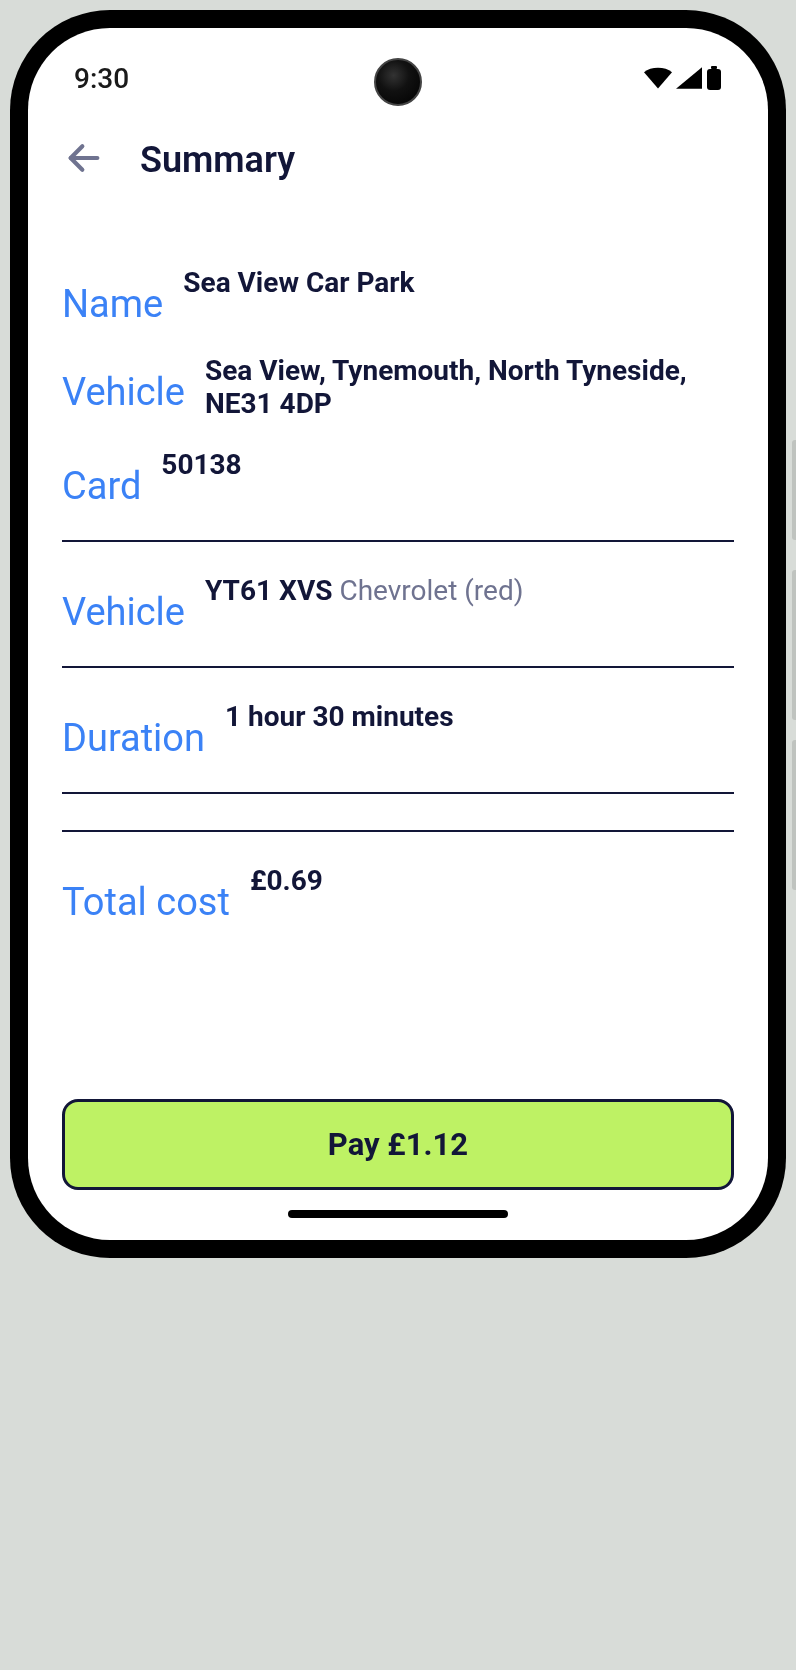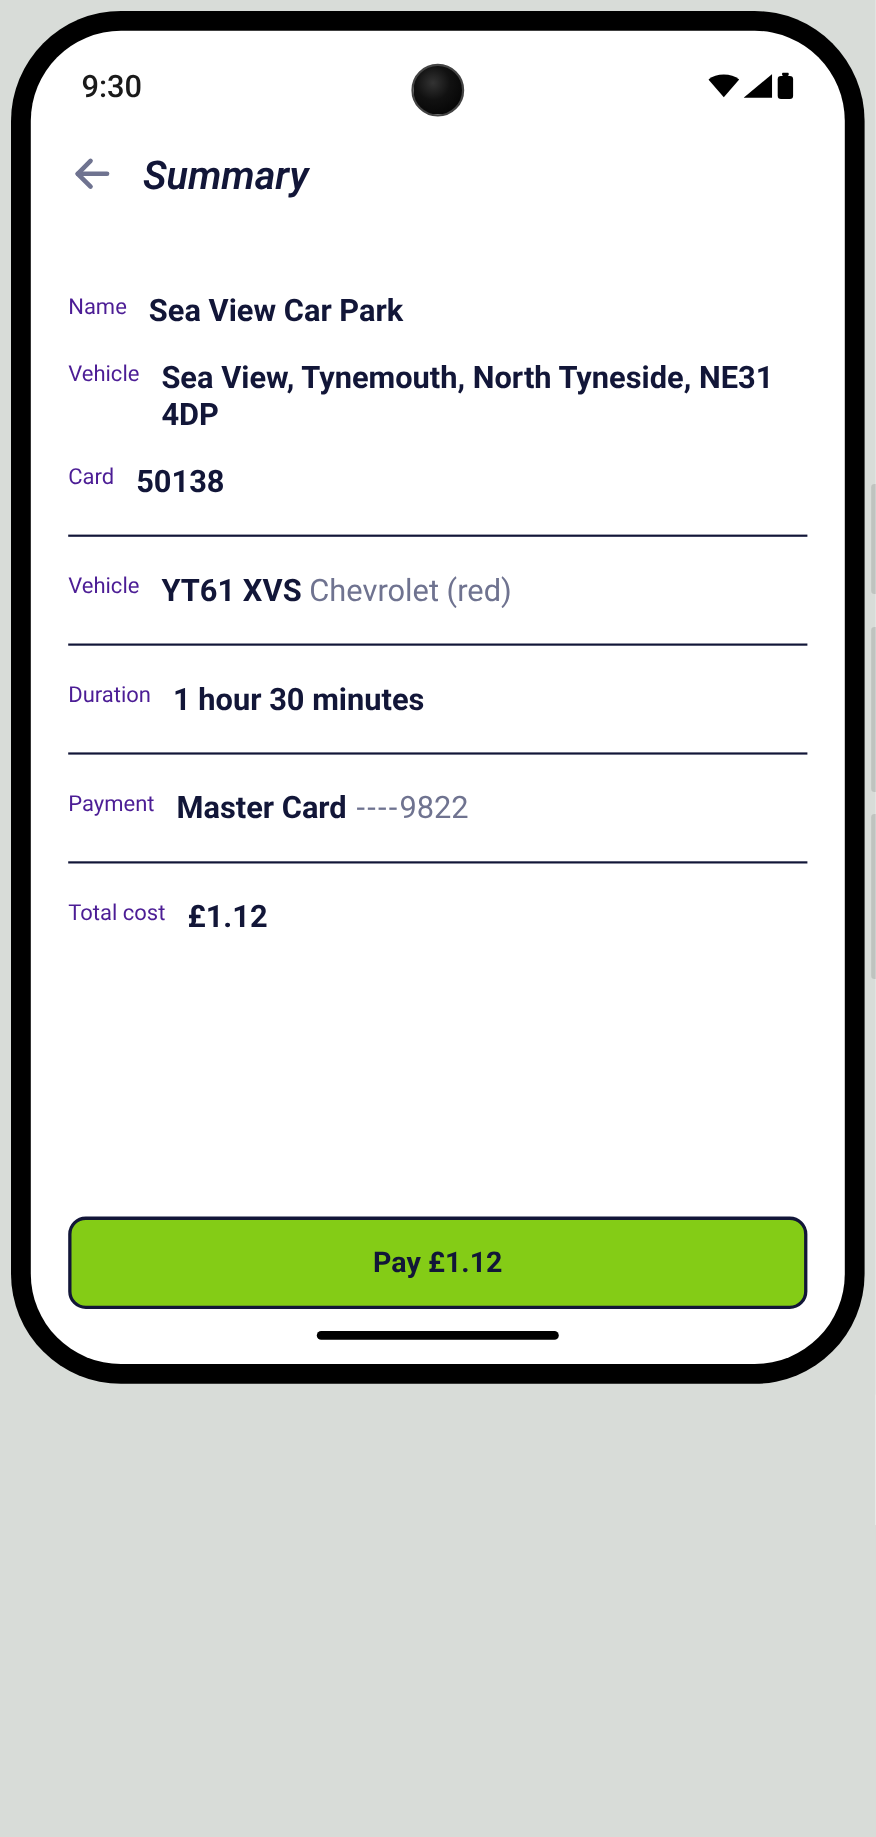--- a/index.html
+++ b/index.html
@@ -82,8 +82,7 @@
     display: flex;
     align-items: center;
     padding: 30px 34px 30px 34px;
-    gap: 24px;
-    font-style: italic;
+    gap: 34px;
   }
   .back-btn {
     width: 44px;

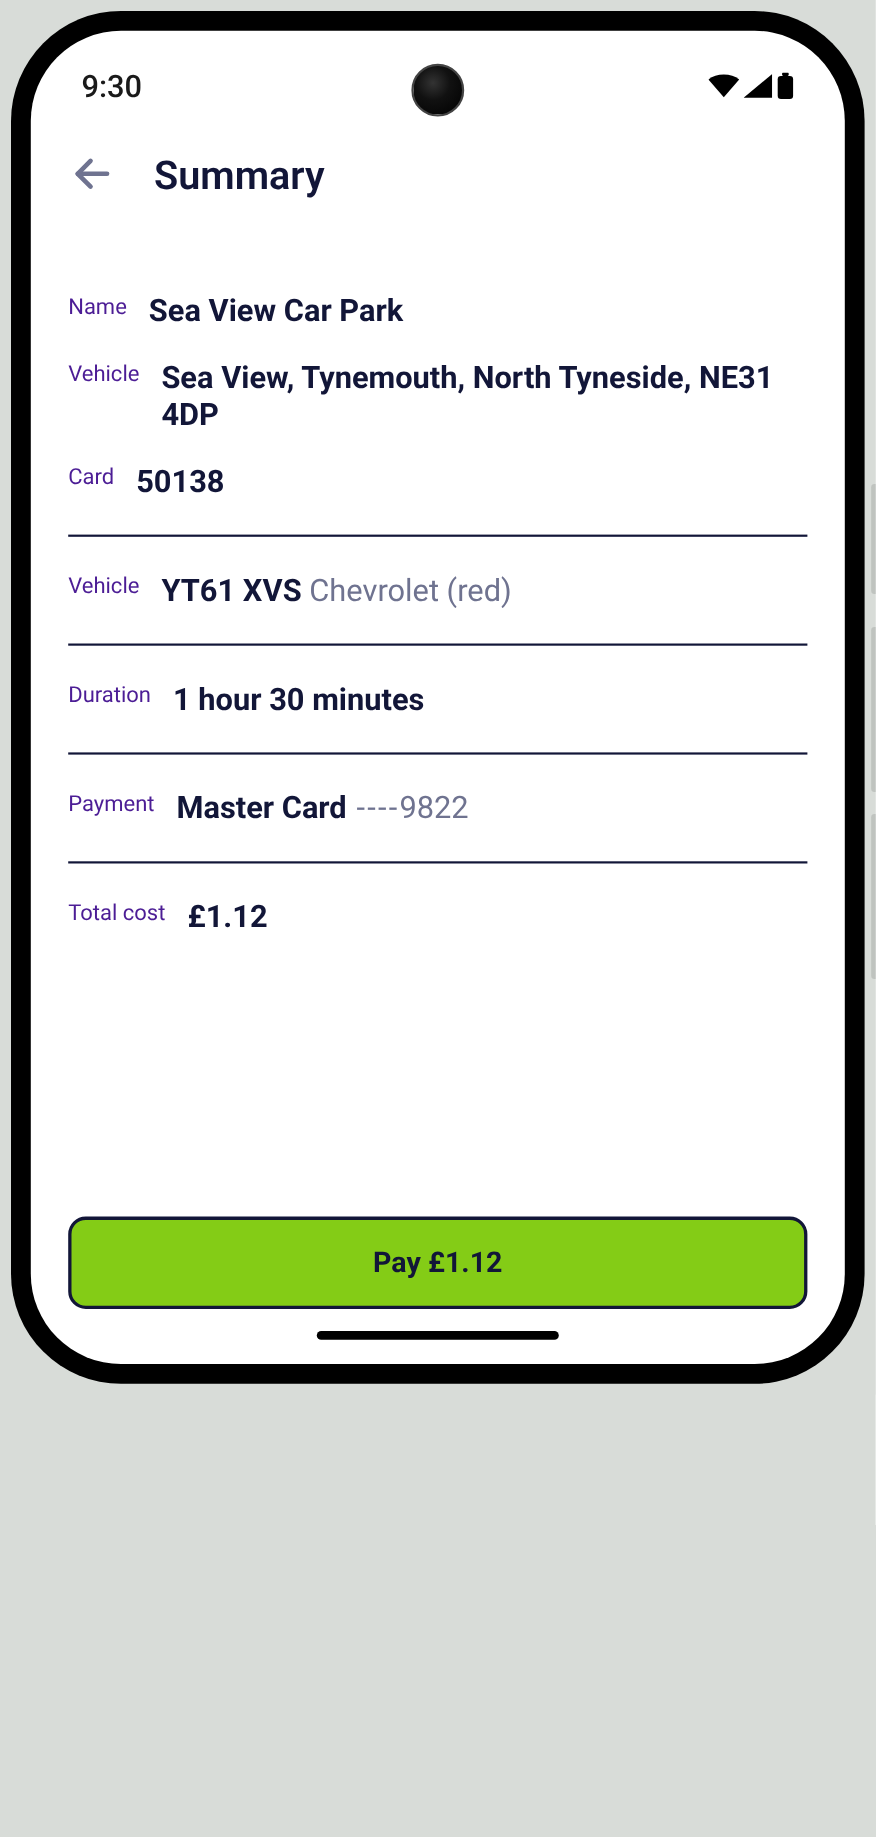--- a/index.html
+++ b/index.html
@@ -114,9 +114,10 @@
     gap: 20px;
   }
   .label {
-    font-size: 20px;
-    color: #4c1d95;
+    font-size: 38px;
+    color: #3b82f6;
     flex-shrink: 0;
+    margin-top: 16px;
   }
   .value {
     font-size: 28px;

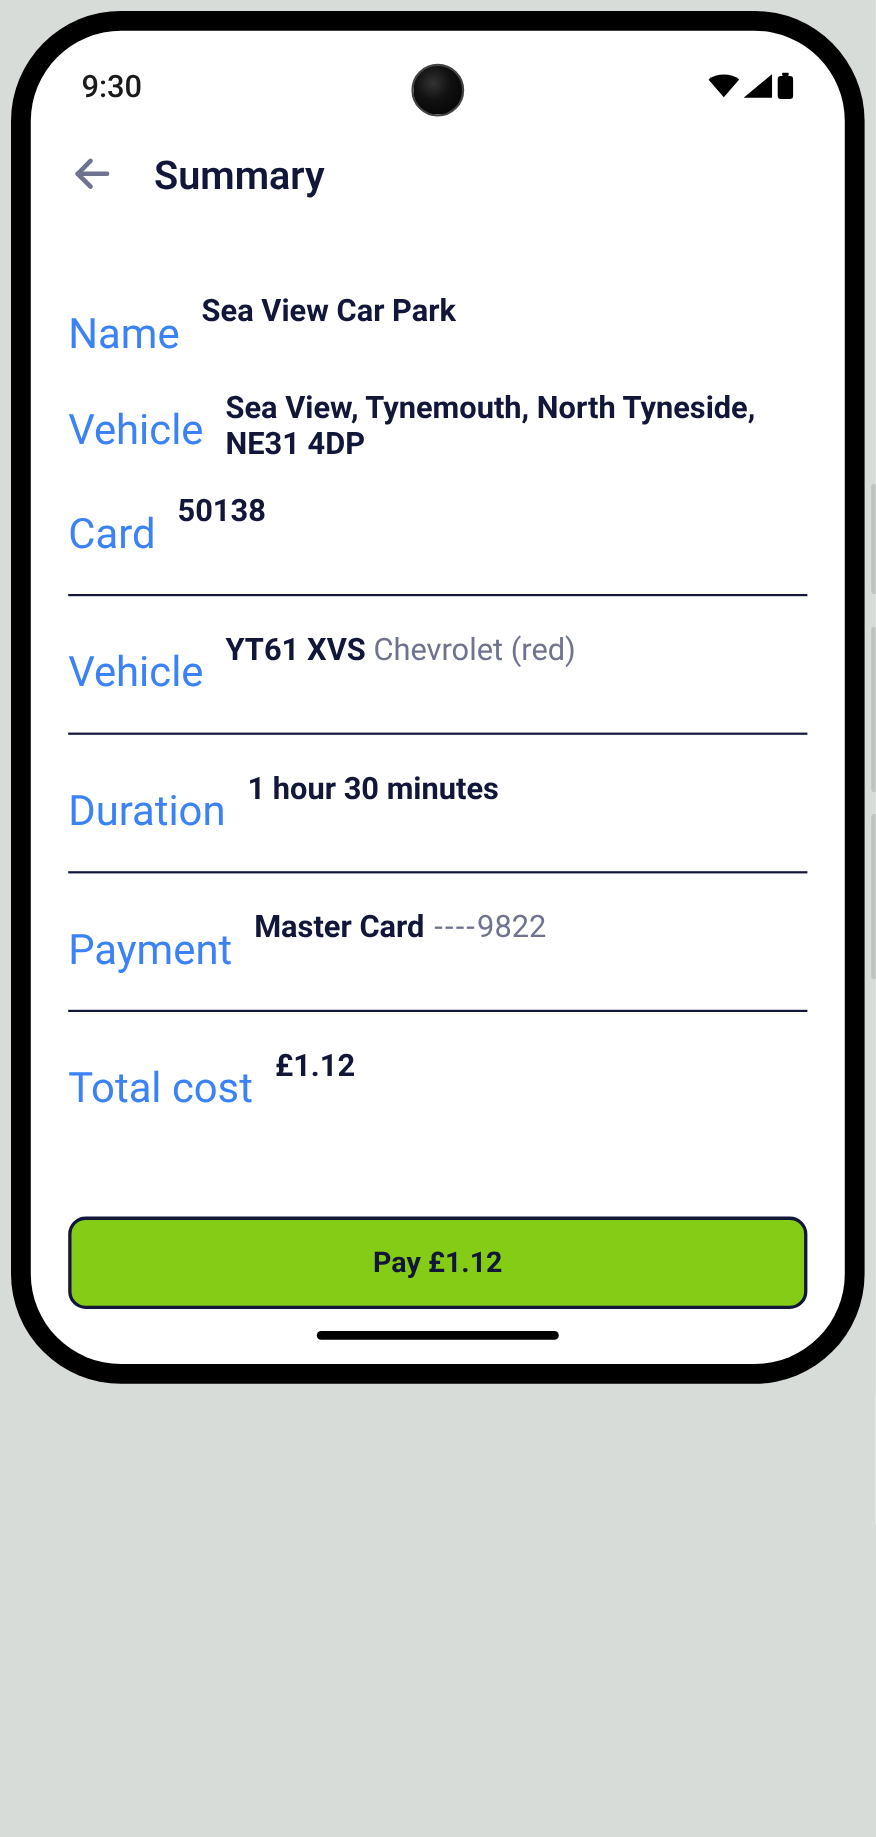--- a/index.html
+++ b/index.html
@@ -245,12 +245,6 @@
 
         <hr class="divider">
 
-        <div class="row">
-          <span class="label">Payment</span>
-          <span class="value payment-value">
-            <span>Master Card</span><span class="muted card-mask"> ----</span><span class="muted">9822</span>
-          </span>
-        </div>
 
         <hr class="divider">
 

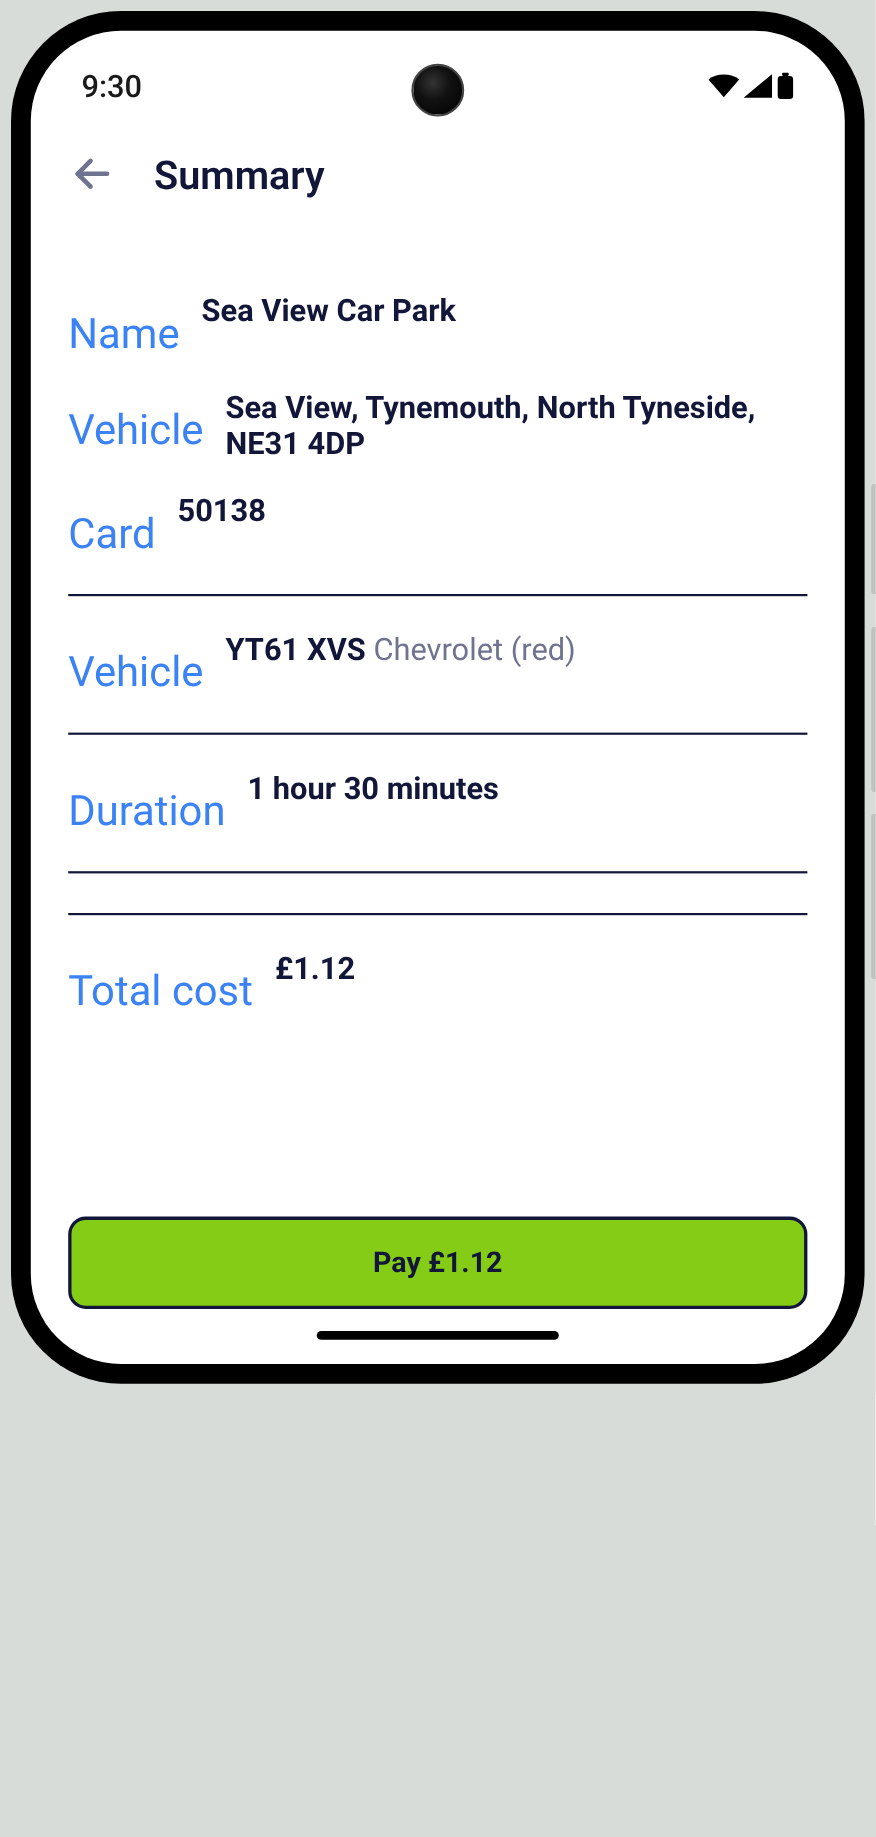--- a/index.html
+++ b/index.html
@@ -250,7 +250,7 @@
 
         <div class="row">
           <span class="label">Total cost</span>
-          <span class="value">£1.12</span>
+          <span class="value">£0.69</span>
         </div>
 
         <div class="spacer"></div>

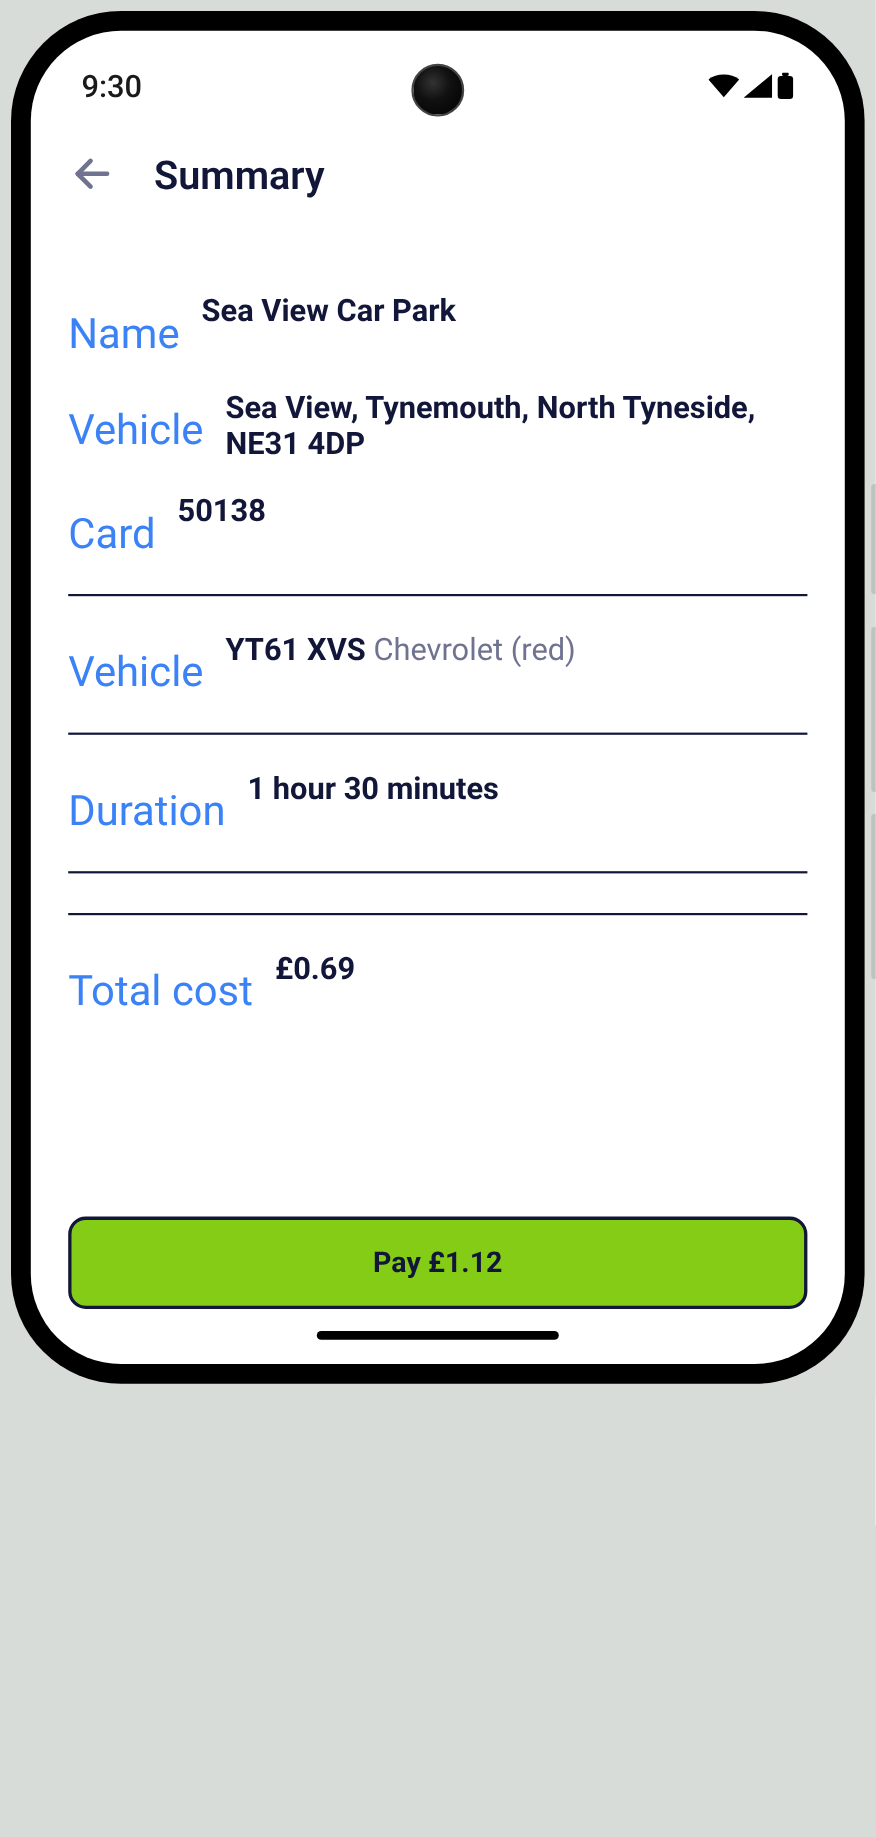--- a/index.html
+++ b/index.html
@@ -141,10 +141,10 @@
     margin: 0 0 30px 0;
     border: 3px solid #121638;
     border-radius: 16px;
-    background: #84cc16;
+    background: #bef264;
     text-align: center;
     padding: 24px 0;
-    font-size: 26px;
+    font-size: 31px;
     font-weight: 700;
     color: #121638;
     cursor: pointer;

